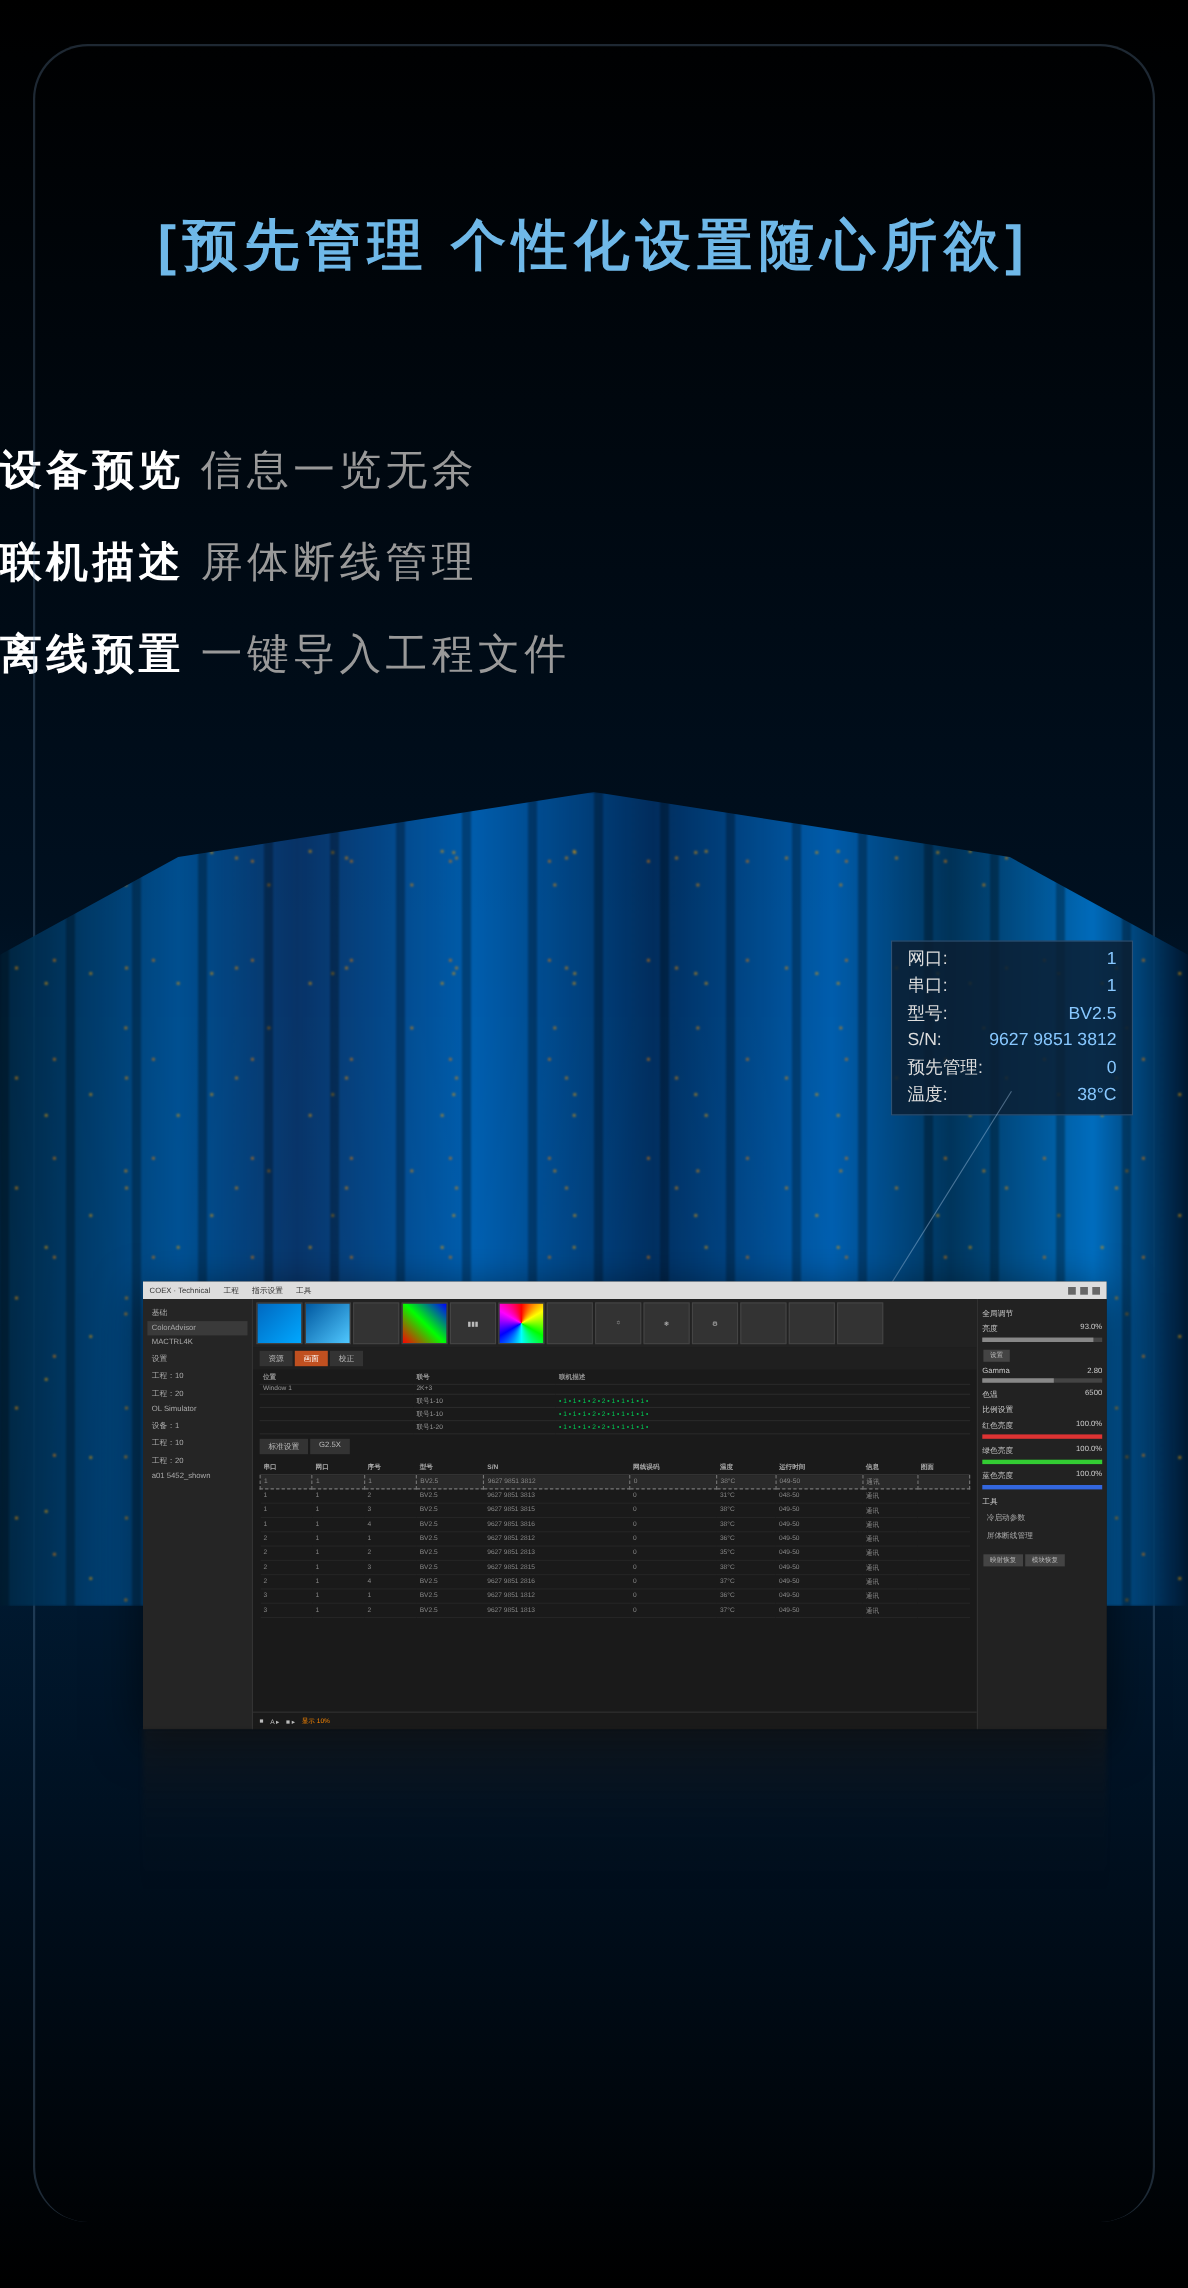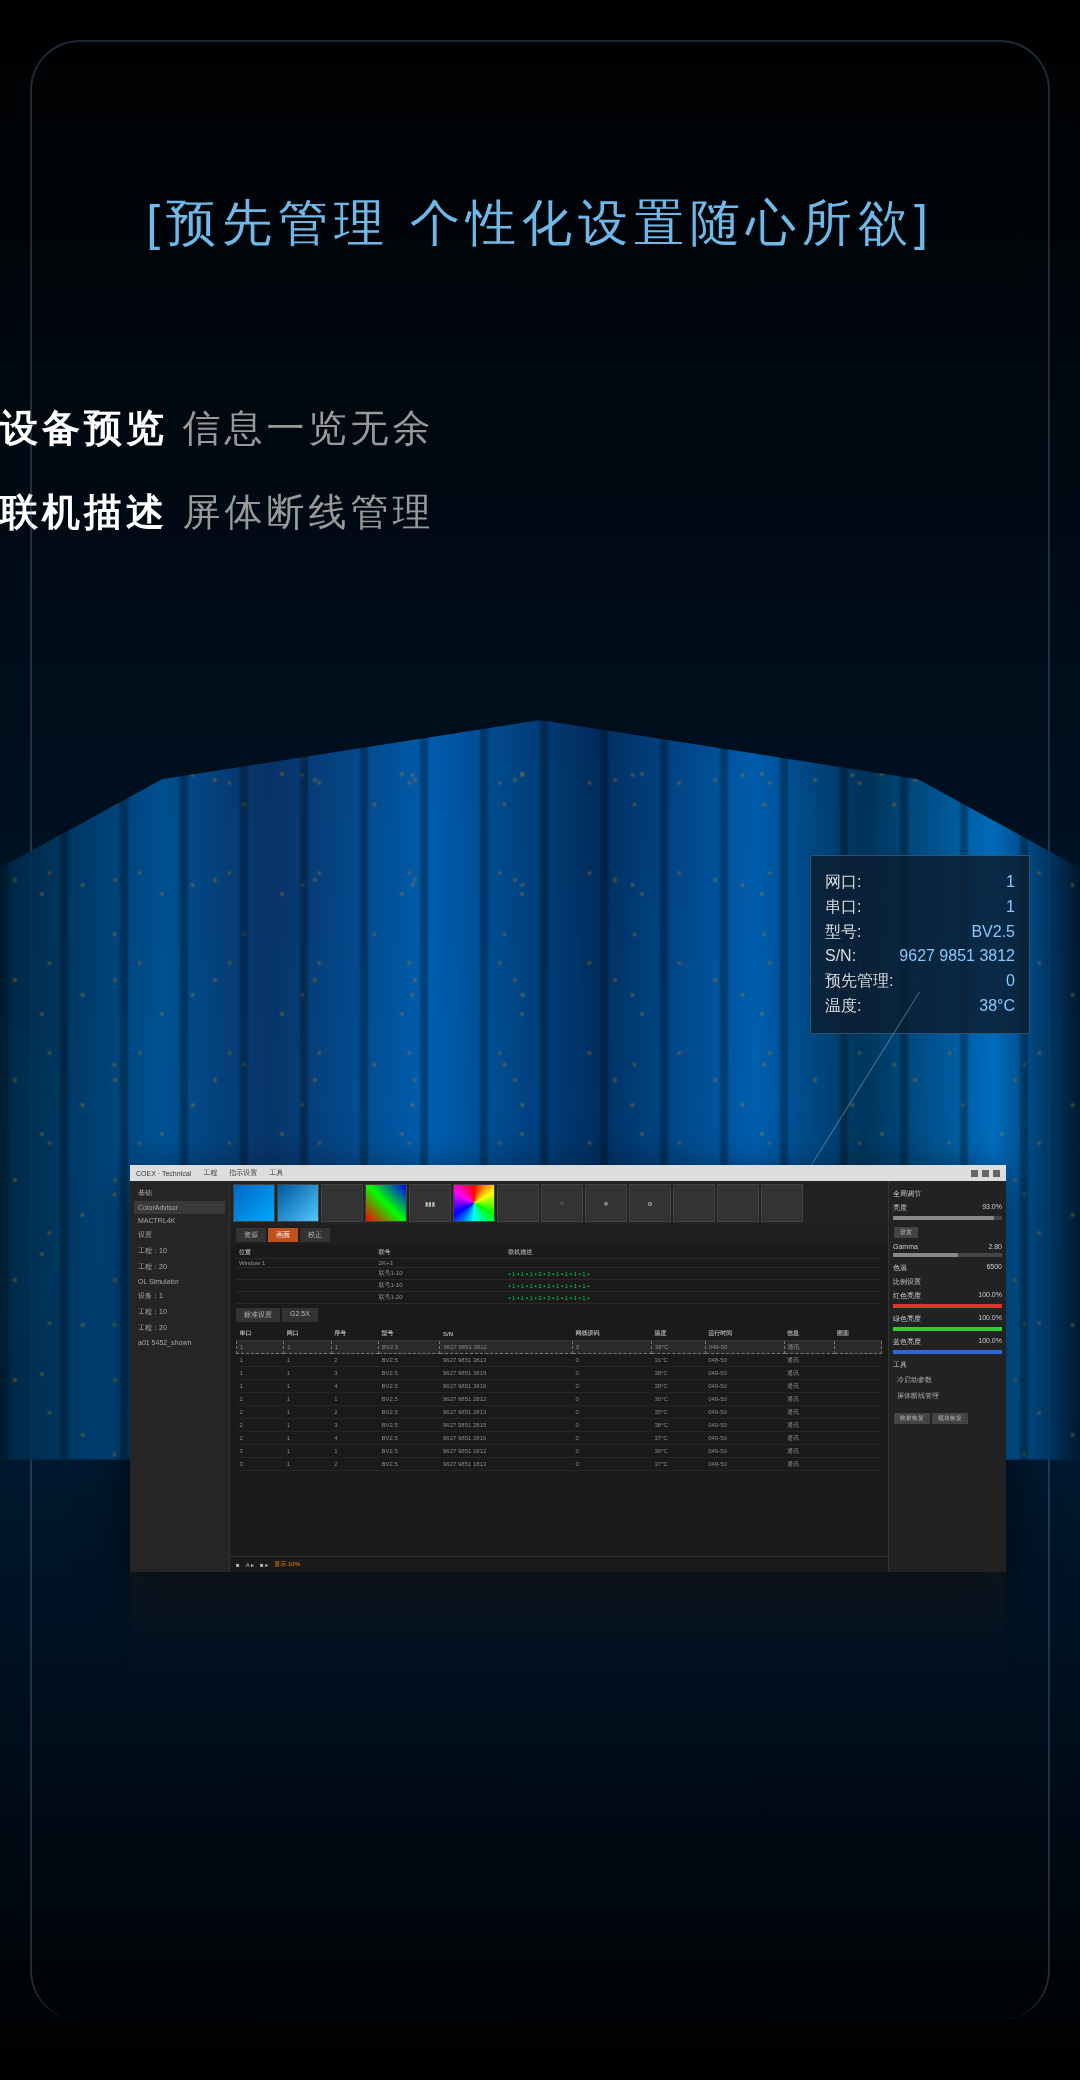--- a/index.html
+++ b/index.html
@@ -5,7 +5,7 @@
 *{margin:0;padding:0;box-sizing:border-box}
 body{width:1080px;height:2080px;background:linear-gradient(180deg,#000 0%,#001020 40%,#012545 55%,#001020 80%,#000 100%);font-family:"Microsoft YaHei",sans-serif;color:#ddd;position:relative;overflow:hidden}
 .frame-border{position:absolute;top:40px;left:30px;right:30px;bottom:60px;border:2px solid rgba(120,160,200,.25);border-radius:50px;border-bottom:none;pointer-events:none}
-.title{text-align:center;padding-top:190px;font-size:50px;letter-spacing:6px;color:#6fb8e8;font-weight:400}
+.title{text-align:center;padding-top:190px;font-size:50px;letter-spacing:6px;color:#6fb8e8;font-weight:700}
 .features{margin-top:130px;font-size:38px;line-height:2.2;letter-spacing:4px}
 .features .bold{font-weight:600;color:#fff}
 .features .grey{color:#999}

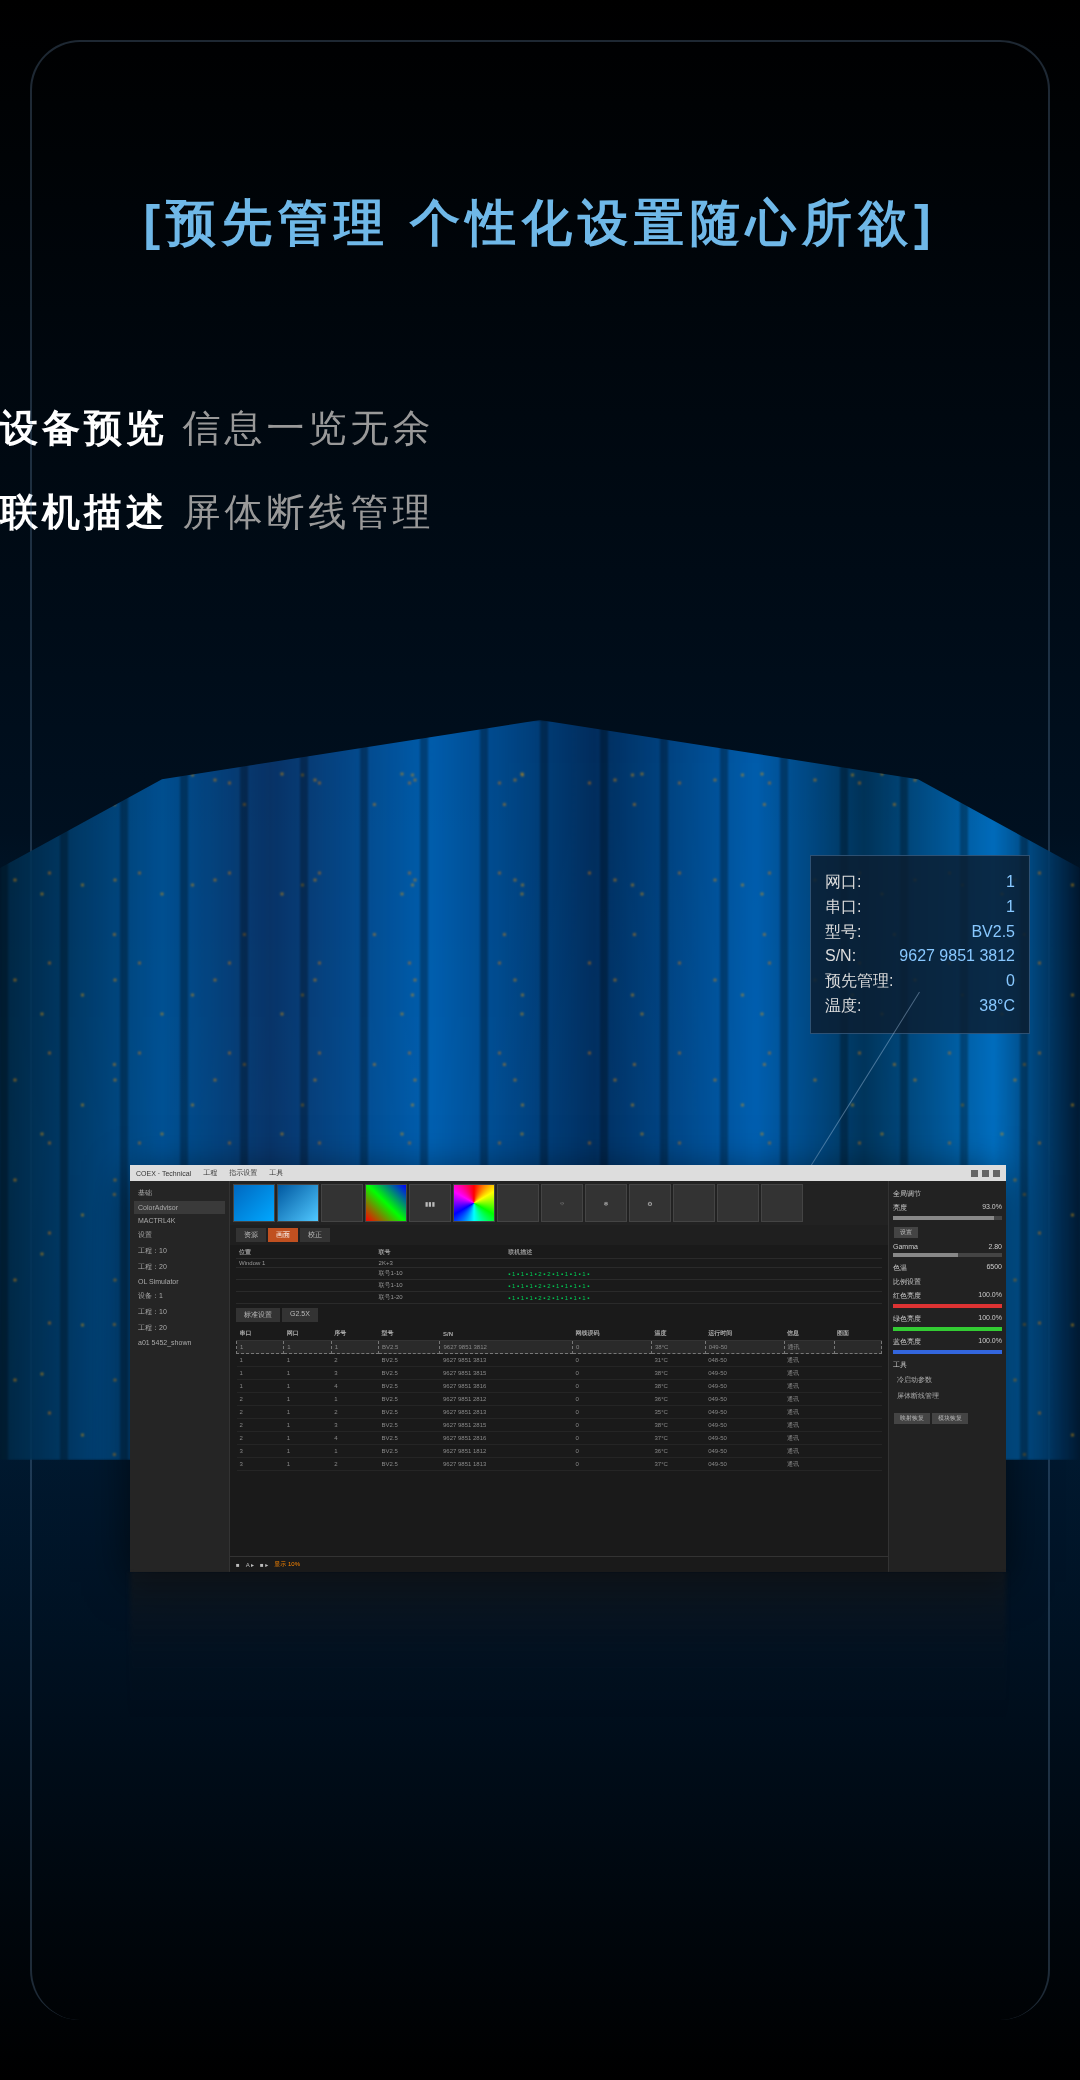--- a/index.html
+++ b/index.html
@@ -67,6 +67,7 @@
 <div class="features">
   <div><span class="bold">设备预览</span> <span class="grey">信息一览无余</span></div>
   <div><span class="bold">联机描述</span> <span class="grey">屏体断线管理</span></div>
+  <div><span class="bold">离线预置</span> <span class="grey">一键导入工程文件</span></div>
 </div>
 
 <div class="waterfall"></div>

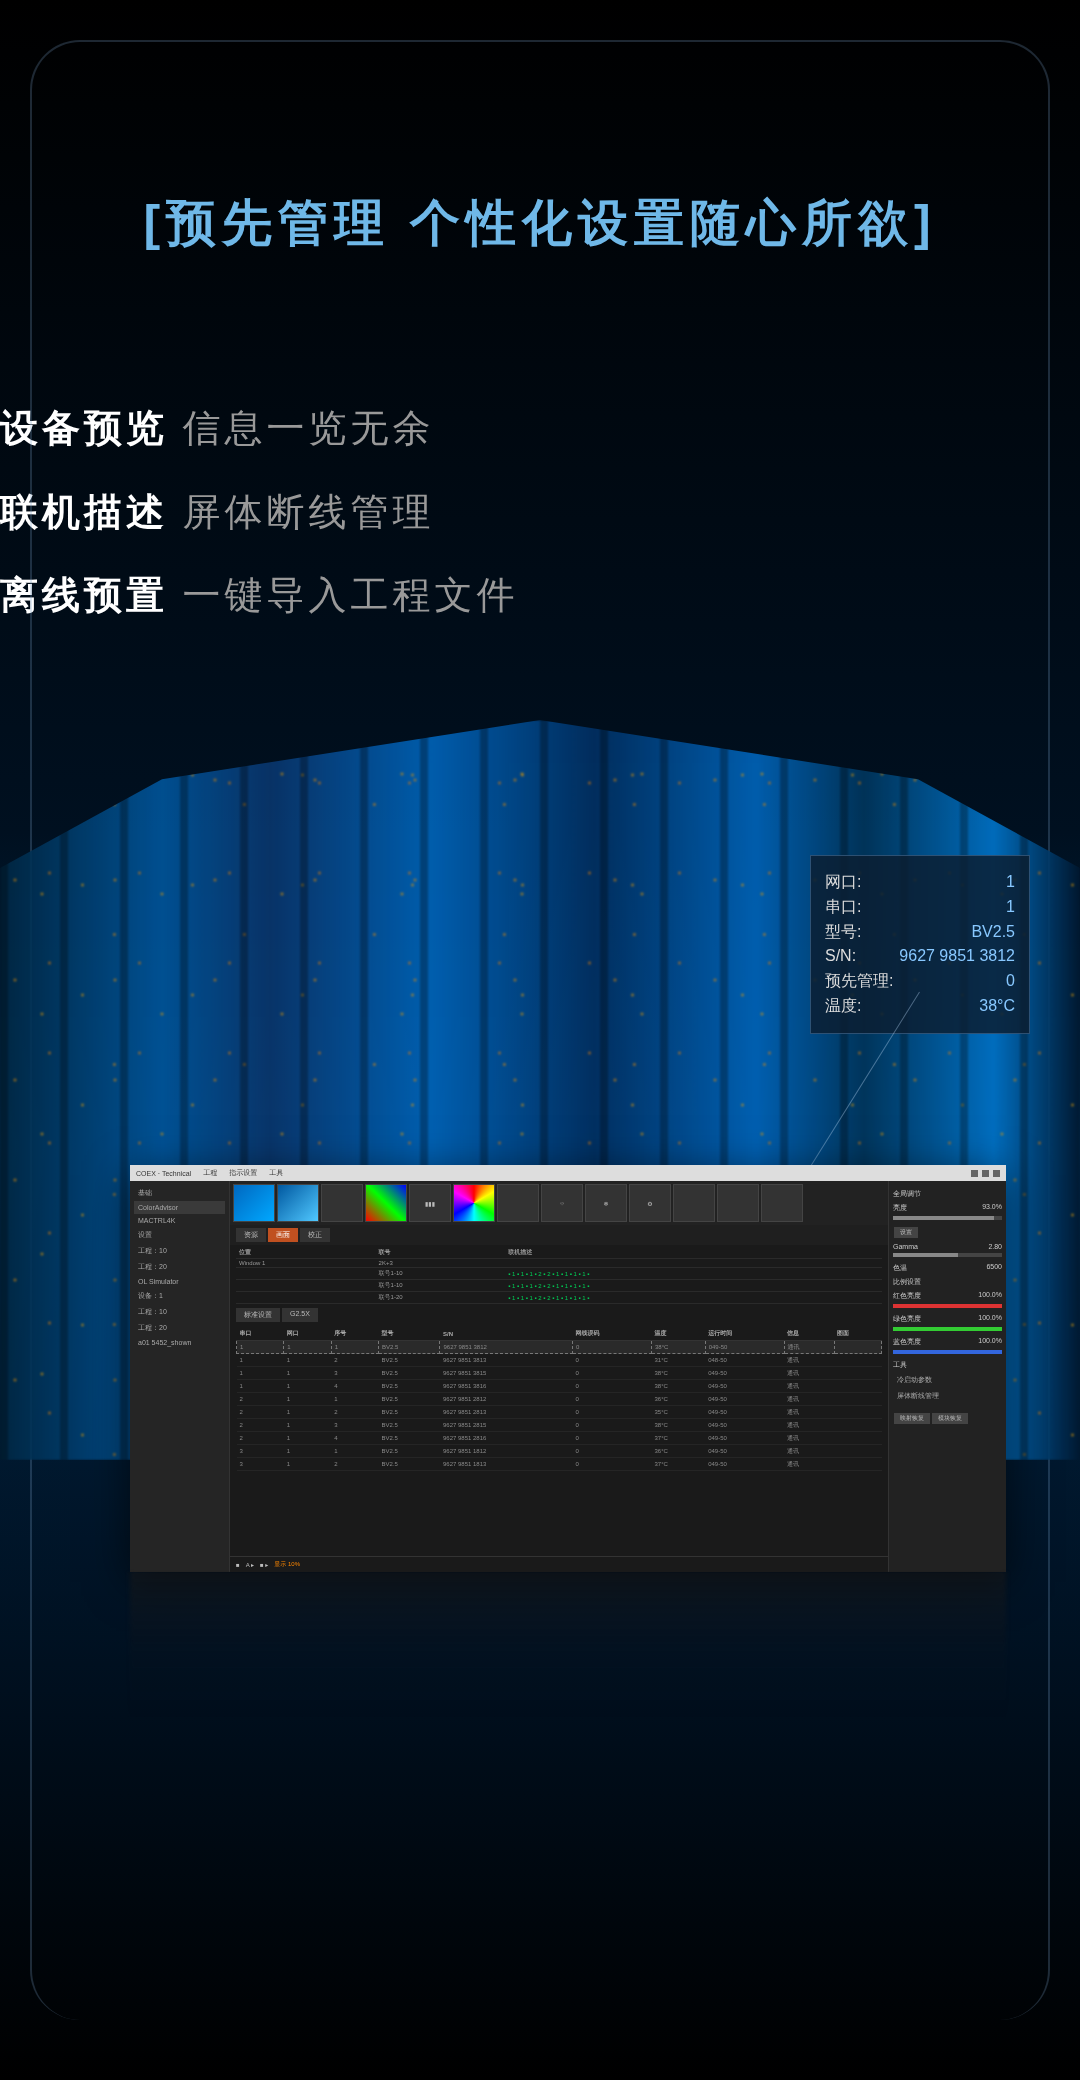--- a/index.html
+++ b/index.html
@@ -11,7 +11,7 @@
 .features .grey{color:#999}
 .waterfall{position:absolute;top:720px;left:0;right:0;height:740px;background:linear-gradient(90deg,#002844 0%,#0058a0 15%,#0a3870 25%,#0068c0 40%,#023266 55%,#0068c0 70%,#003860 80%,#0078d0 92%,#001830 100%);filter:blur(1px);clip-path:polygon(0 20%,15% 8%,50% 0,85% 8%,100% 20%,100% 100%,0 100%);opacity:.88}
 .waterfall::before{content:"";position:absolute;inset:0;background:repeating-linear-gradient(90deg,rgba(0,0,0,.3) 0 8px,transparent 8px 60px),radial-gradient(2px 2px at 15% 60%,#f90,transparent),radial-gradient(2px 2px at 35% 45%,#fa0,transparent),radial-gradient(2px 2px at 55% 70%,#f80,transparent),radial-gradient(2px 2px at 75% 50%,#fa0,transparent),radial-gradient(2px 2px at 88% 65%,#f90,transparent);background-size:100% 100%,100px 100px,120px 120px,90px 90px,110px 110px,130px 130px}
-.info-callout{position:absolute;top:855px;right:50px;width:220px;background:rgba(10,30,50,.85);border:1px solid rgba(100,150,200,.4);padding:14px 14px;font-size:16px;line-height:1.55}
+.info-callout{position:absolute;top:855px;right:50px;width:220px;background:rgba(10,30,50,.85);border:1px solid rgba(100,150,200,.4);padding:4px 14px;font-size:16px;line-height:1.55}
 .info-callout .row{display:flex;justify-content:space-between}
 .info-callout .row span:last-child{color:#88c8ff}
 .app{position:absolute;top:1165px;left:130px;width:876px;height:407px;background:#1a1a1a;font-size:8px;color:#bbb;display:flex;flex-direction:column;box-shadow:0 10px 40px rgba(0,0,0,.6)}

